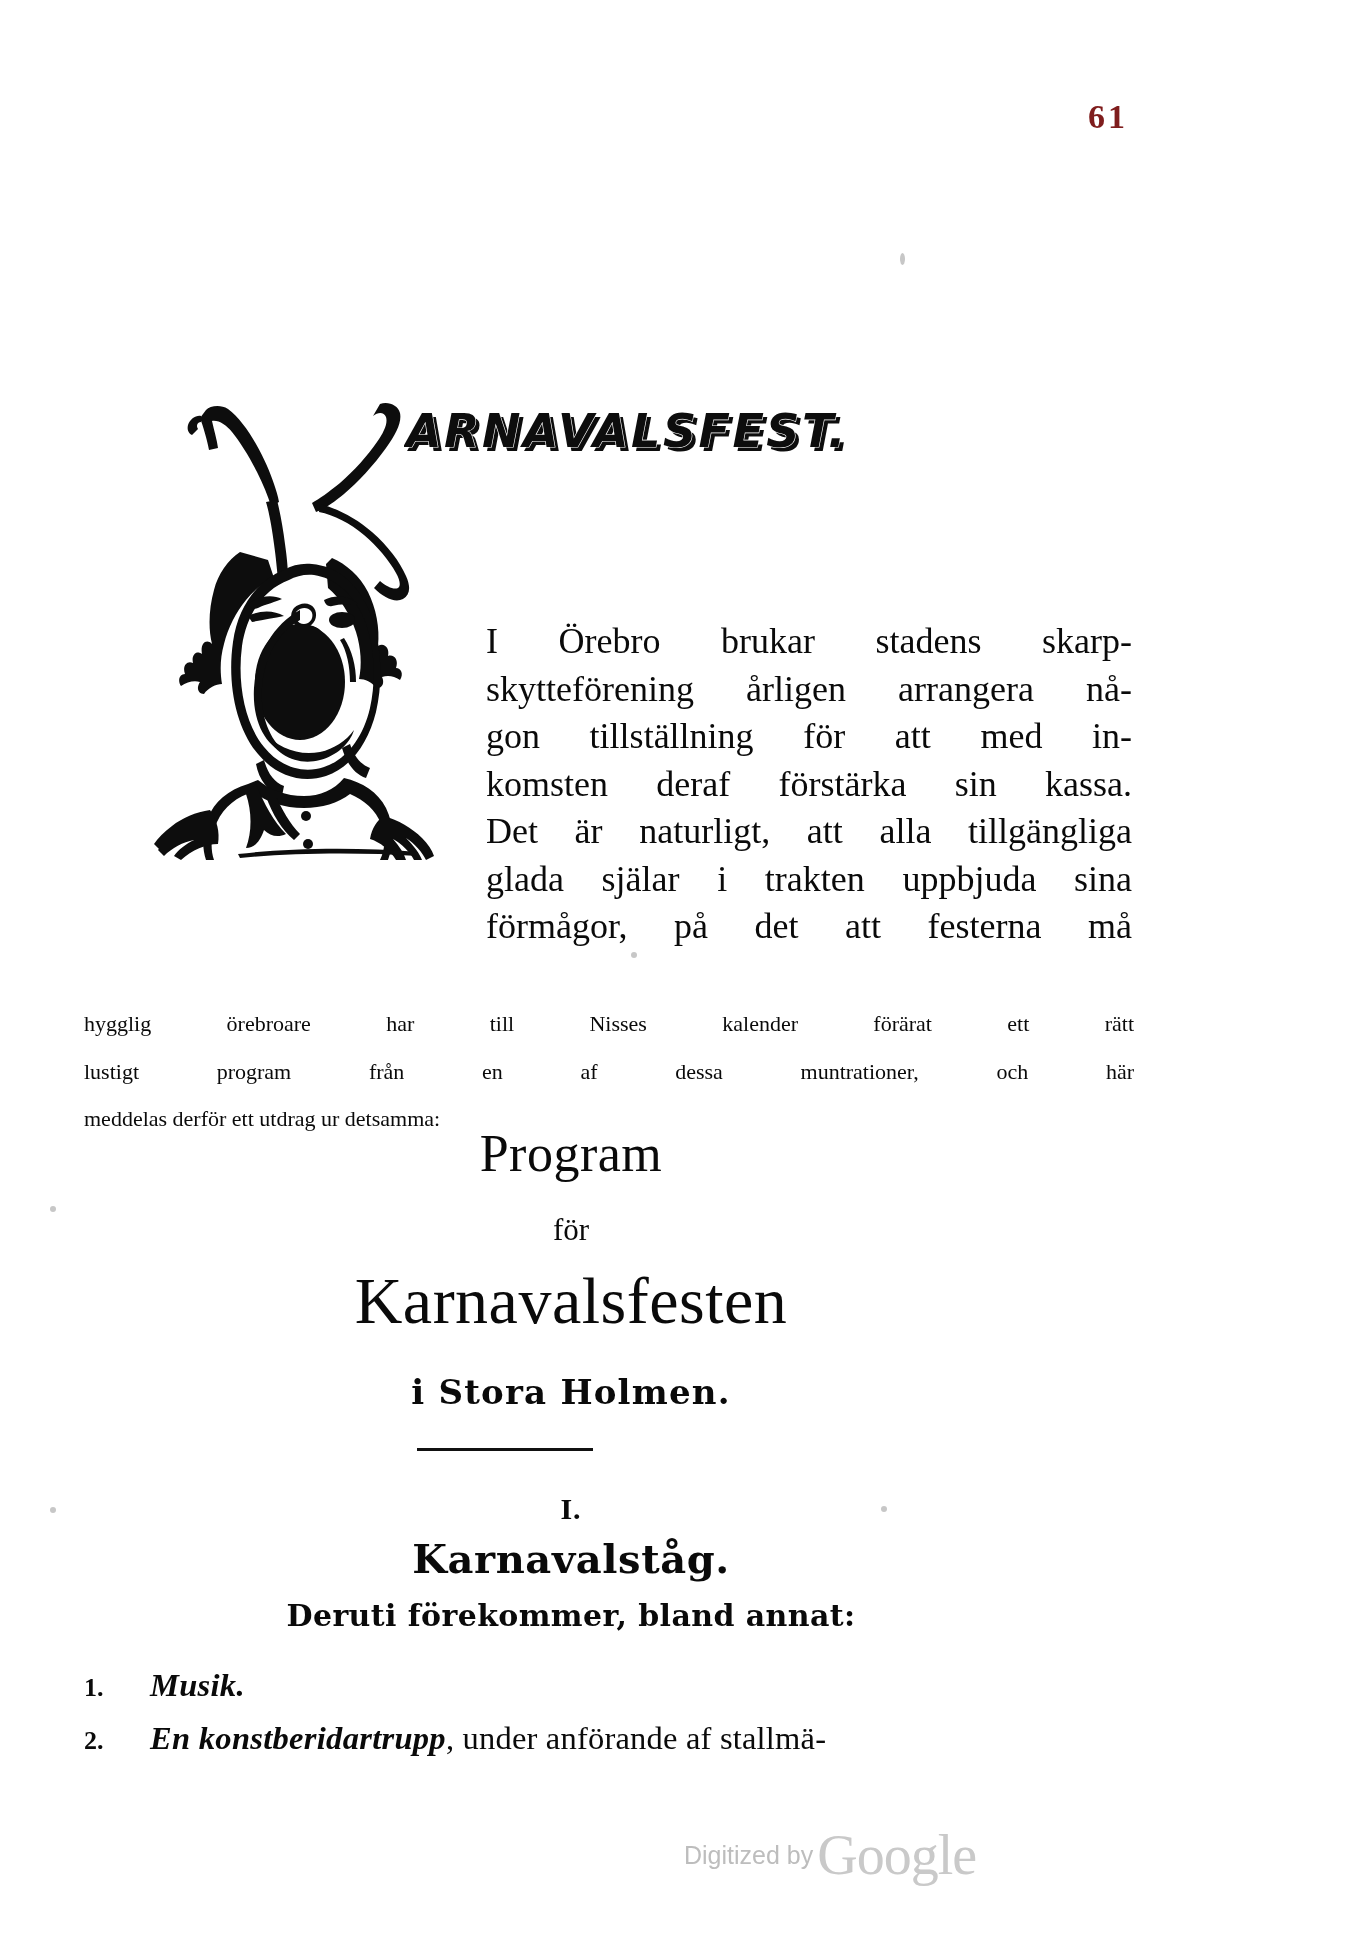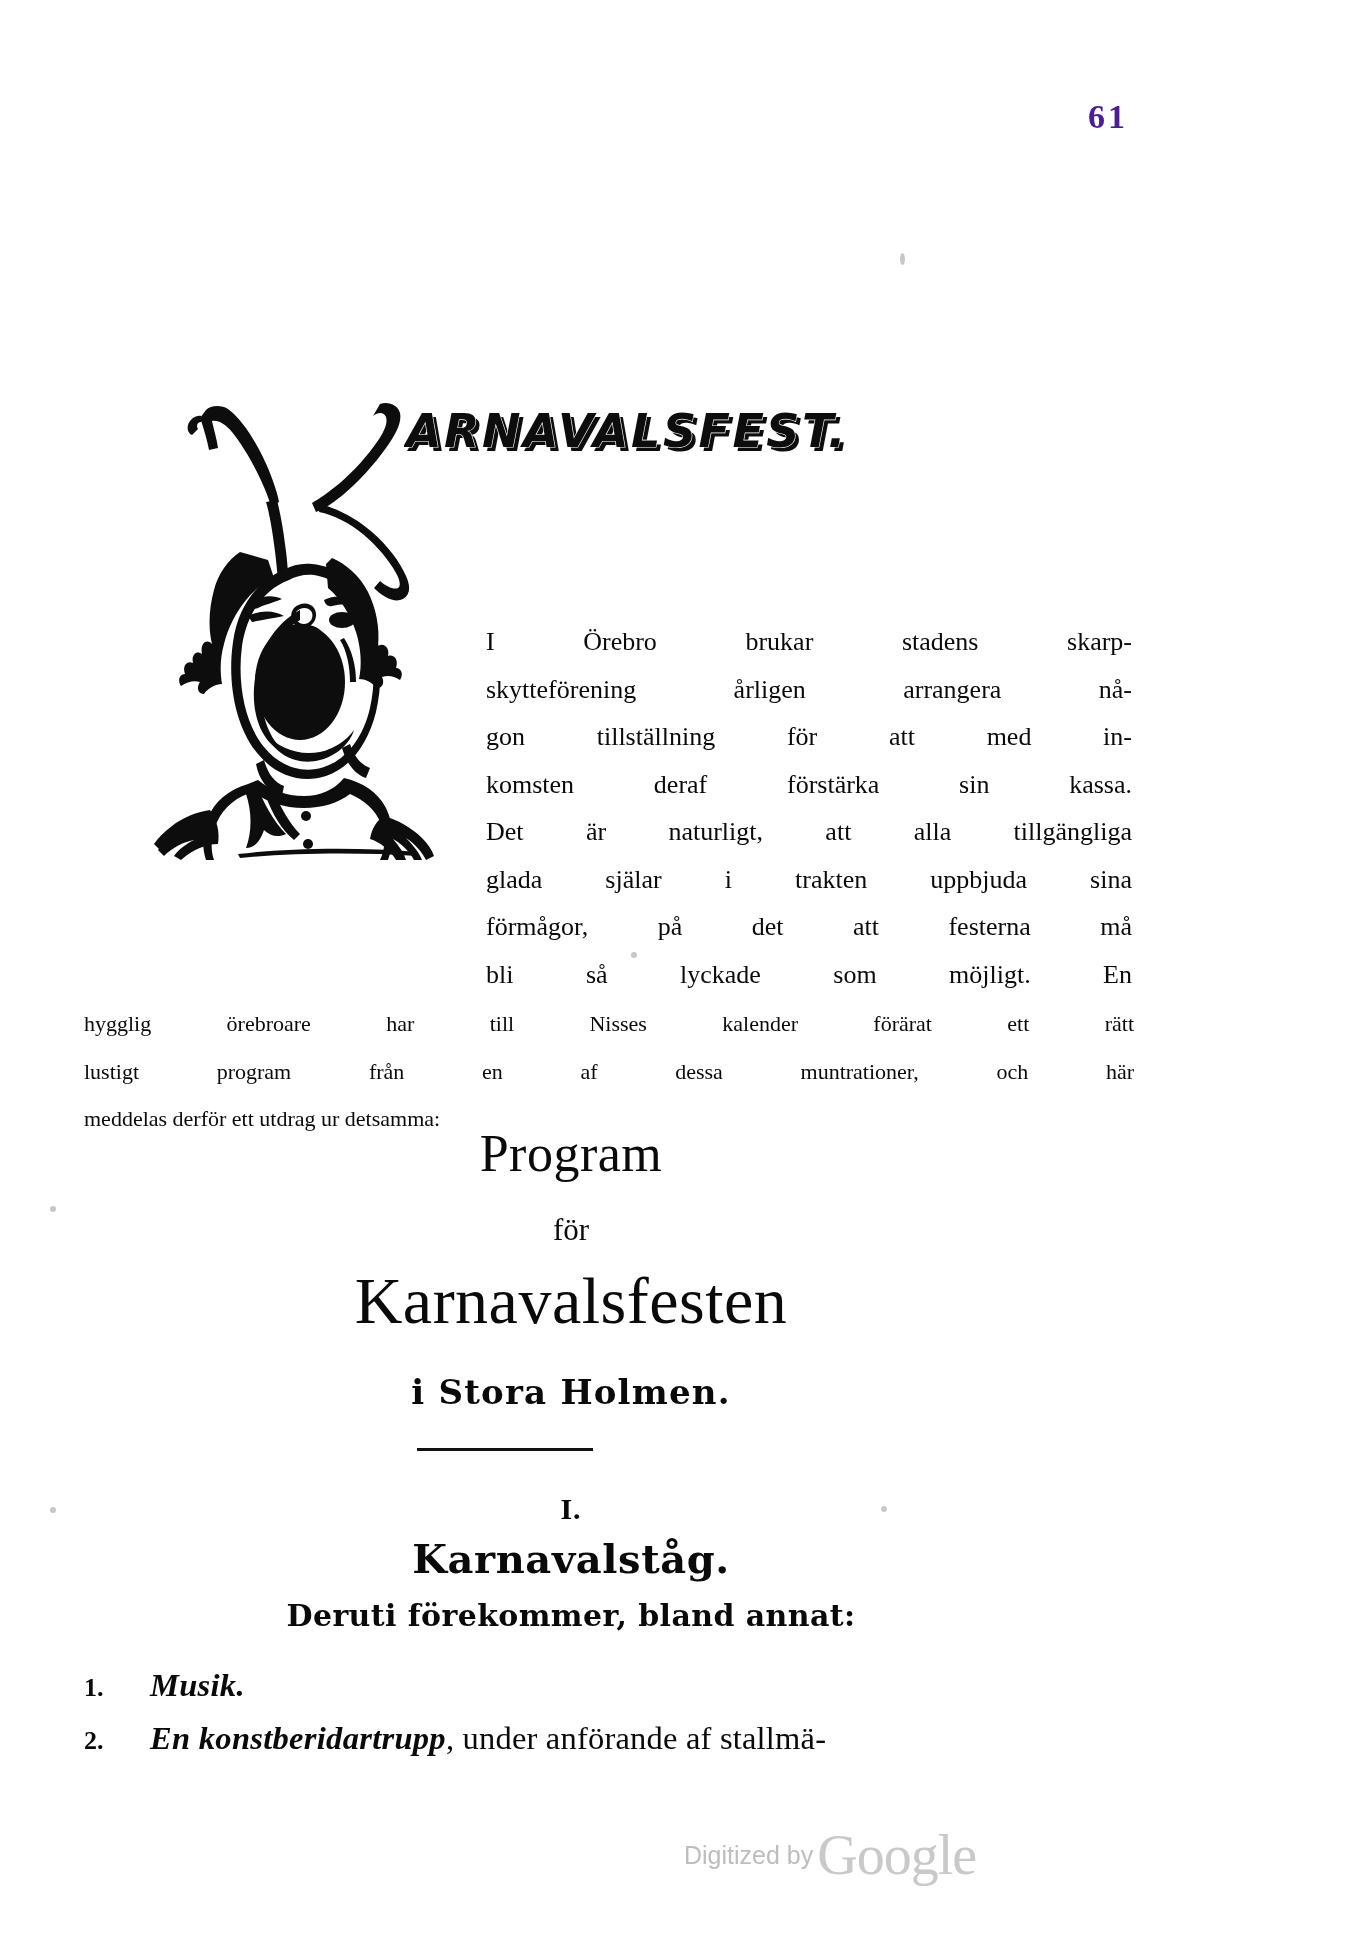--- a/index.html
+++ b/index.html
@@ -28,7 +28,7 @@
     font-weight: 700;
     letter-spacing: 3px;
     font-family: "Liberation Serif", serif;
-    color: #4c1d95;
+    color: #7f1d1d;
   }
 
   

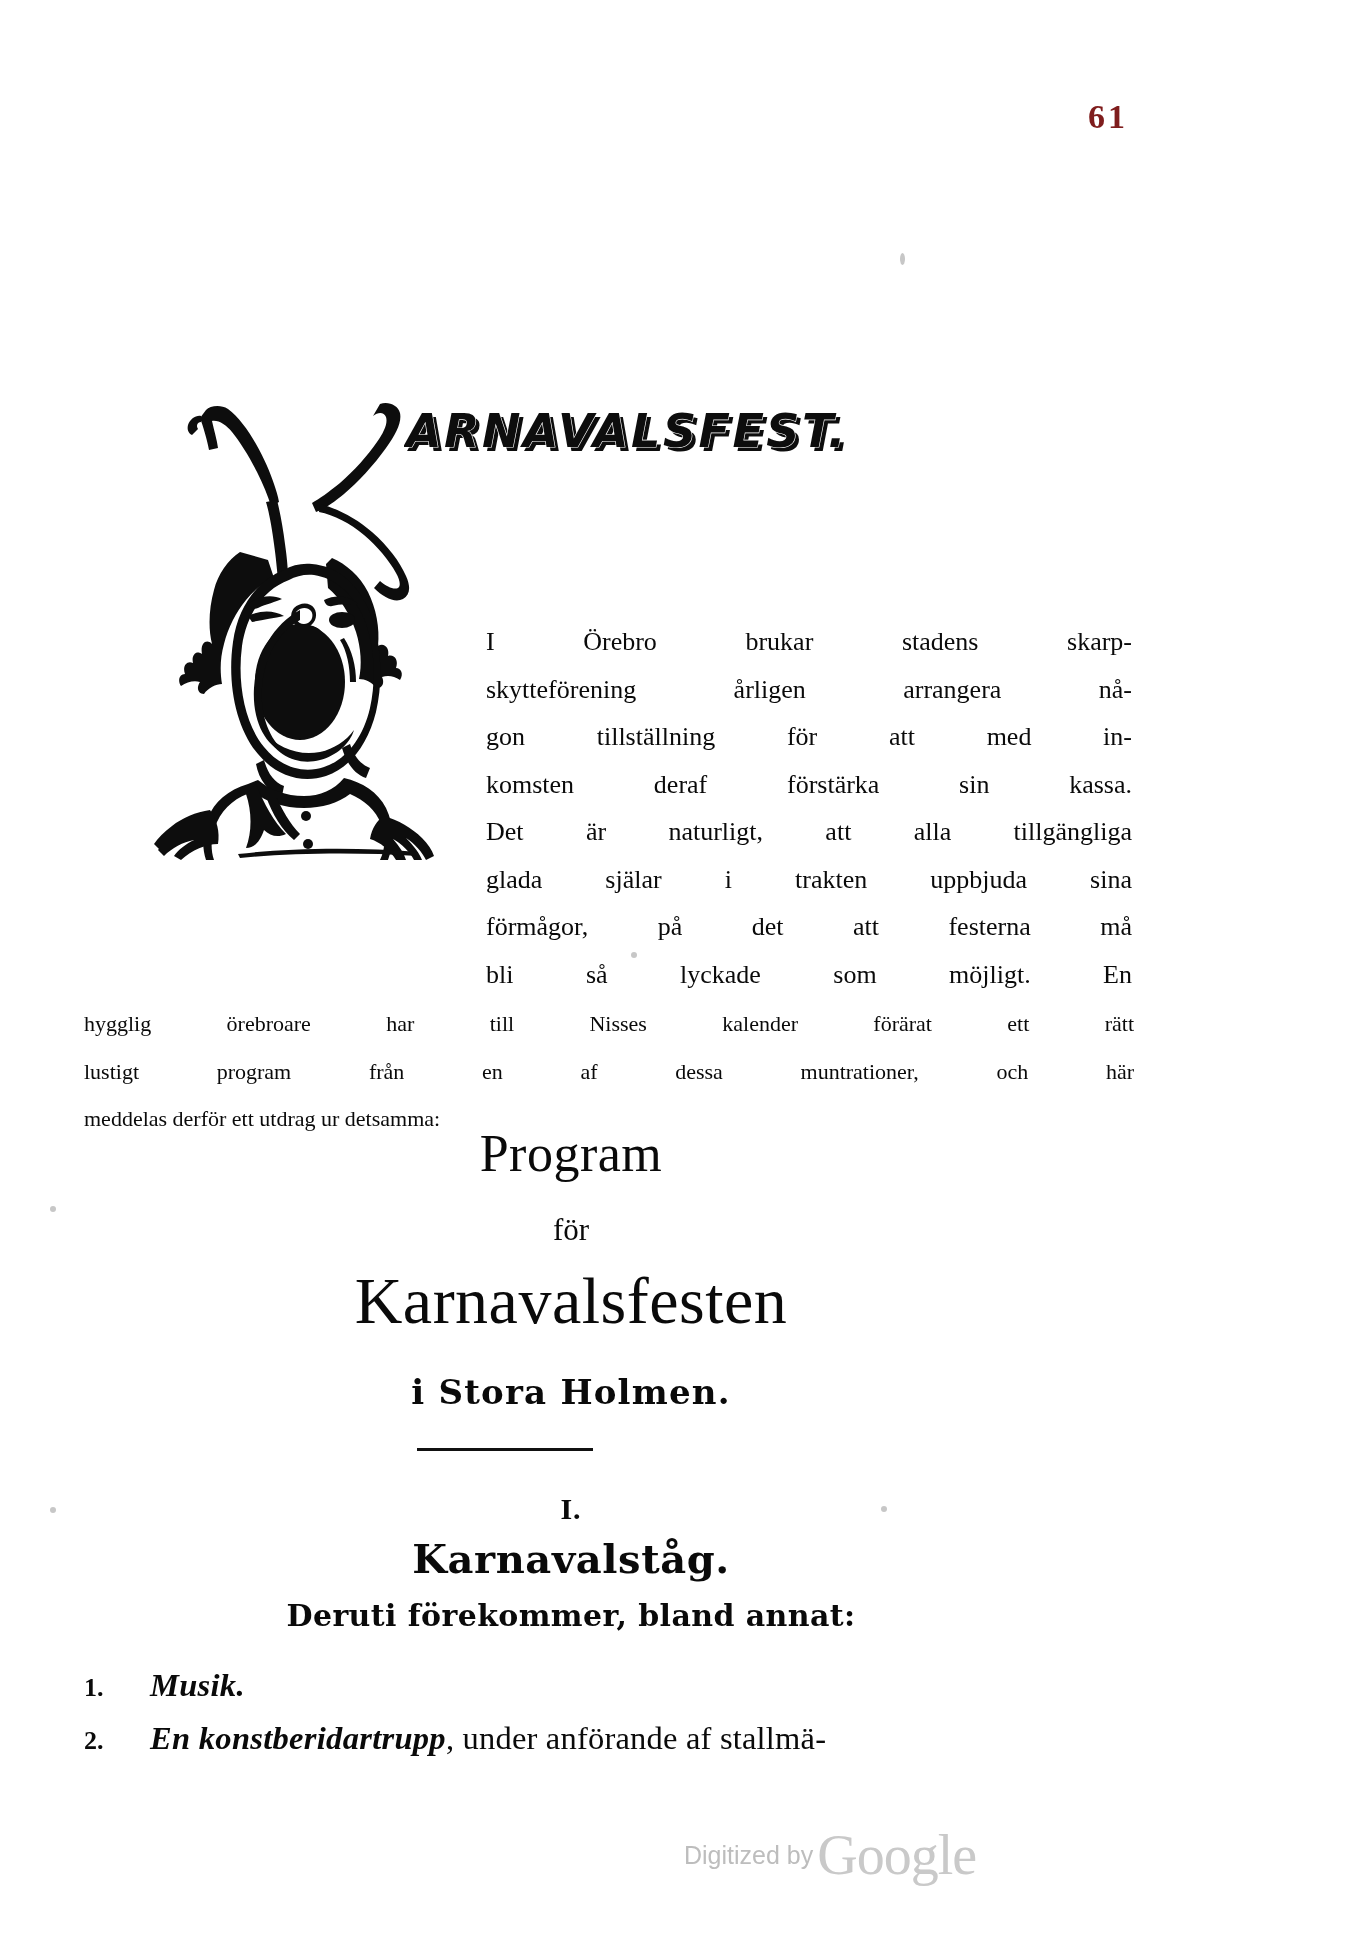--- a/index.html
+++ b/index.html
@@ -58,7 +58,7 @@
     left: 486px;
     top: 618px;
     width: 646px;
-    font-size: 26px;
+    font-size: 36px;
     line-height: 47.5px;
     text-align: justify;
     text-align-last: justify;

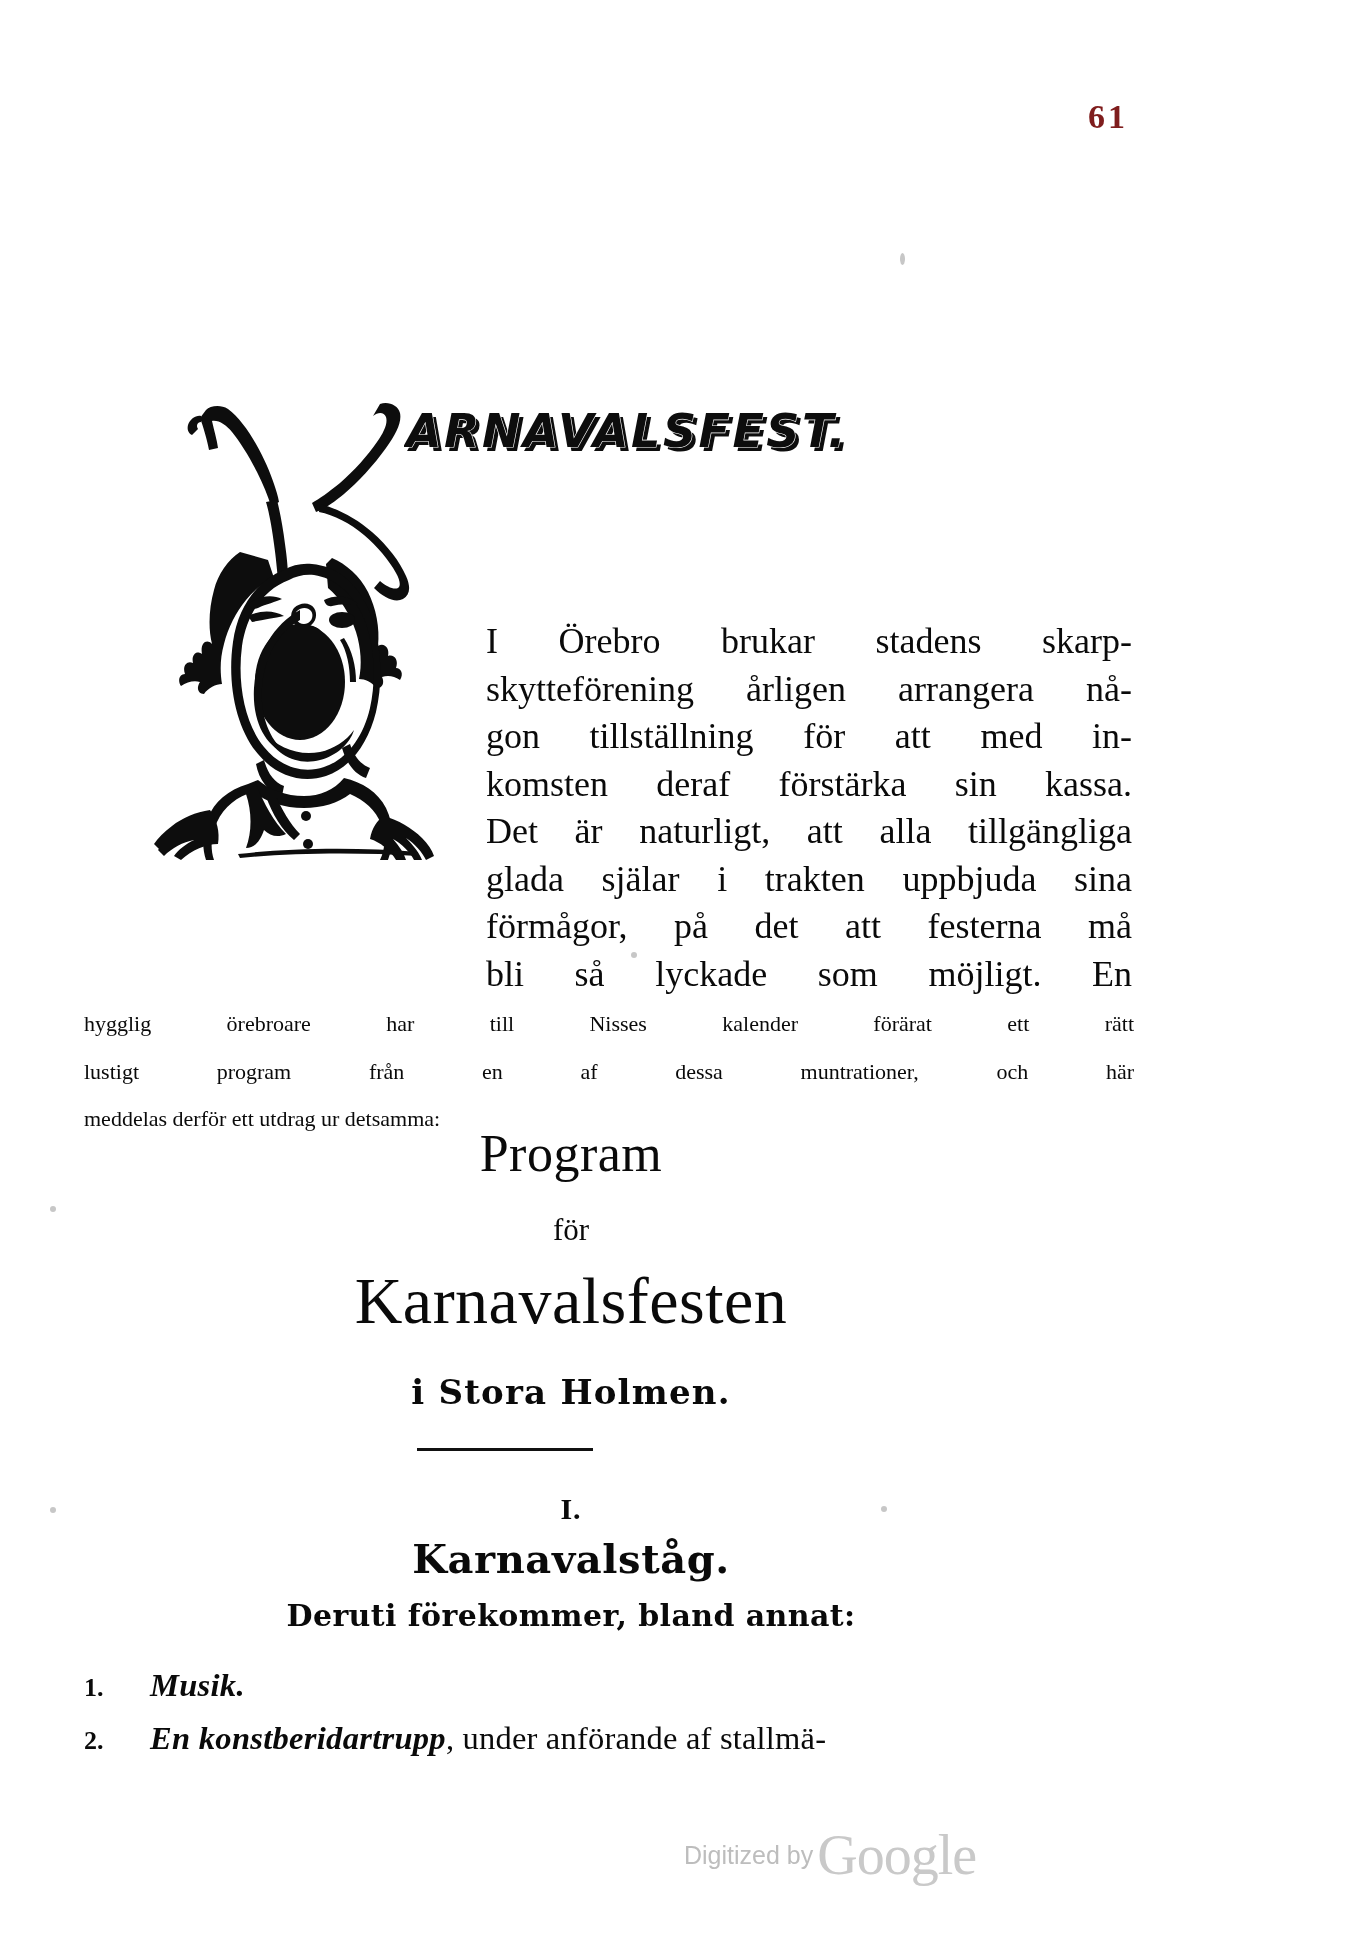--- a/index.html
+++ b/index.html
@@ -320,7 +320,6 @@
       <span class="ln">Det är naturligt, att alla tillgängliga</span>
       <span class="ln">glada själar i trakten uppbjuda sina</span>
       <span class="ln">förmågor, på det att festerna må</span>
-      <span class="ln">bli så lyckade som möjligt. En</span>
     </p>
   </div>
 

